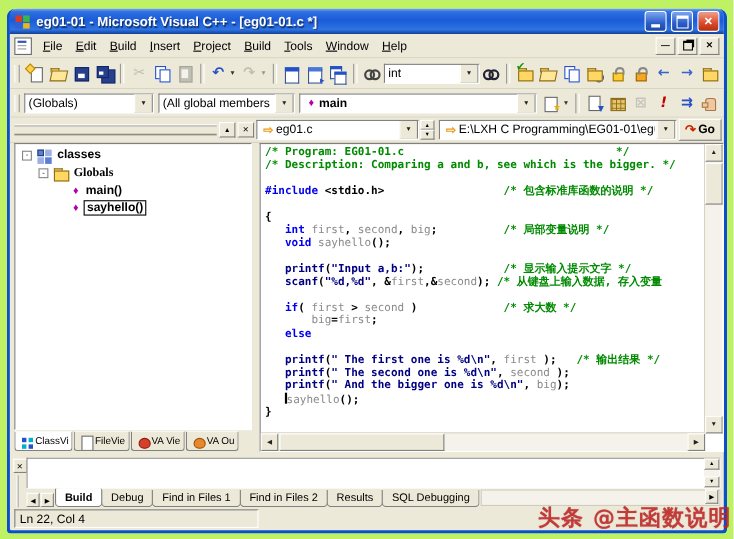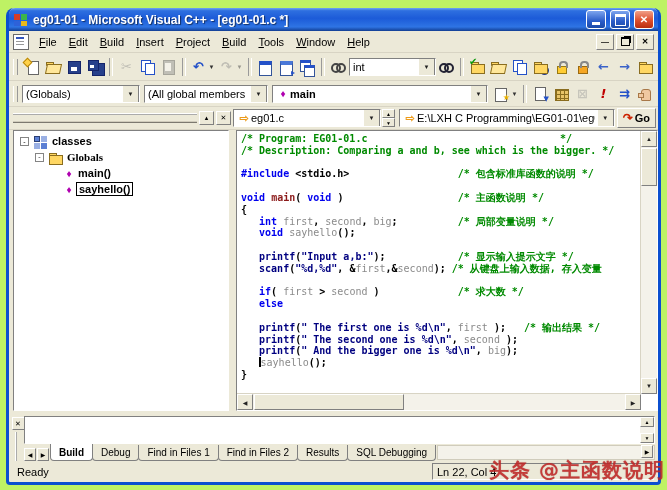--- a/index.html
+++ b/index.html
@@ -399,7 +399,6 @@
             <div class="cl">&nbsp;</div>
             <div class="cl"><span class="t-k">#include</span><span class="t-p"> &lt;stdio.h&gt;</span><span class="t-p">                  </span><span class="t-c">/* 包含标准库函数的说明 */</span></div>
             <div class="cl">&nbsp;</div>
-            <div class="cl"><span class="t-k">void</span><span class="t-p"> </span><span class="t-m">main</span><span class="t-p">( </span><span class="t-k">void</span><span class="t-p"> )</span><span class="t-p">                   </span><span class="t-c">/* 主函数说明 */</span></div>
             <div class="cl"><span class="t-p">{</span></div>
             <div class="cl"><span class="t-p">   </span><span class="t-k">int</span><span class="t-p"> </span><span class="t-v">first</span><span class="t-p">, </span><span class="t-v">second</span><span class="t-p">, </span><span class="t-v">big</span><span class="t-p">;          </span><span class="t-c">/* 局部变量说明 */</span></div>
             <div class="cl"><span class="t-p">   </span><span class="t-k">void</span><span class="t-p"> </span><span class="t-v">sayhello</span><span class="t-p">();</span></div>

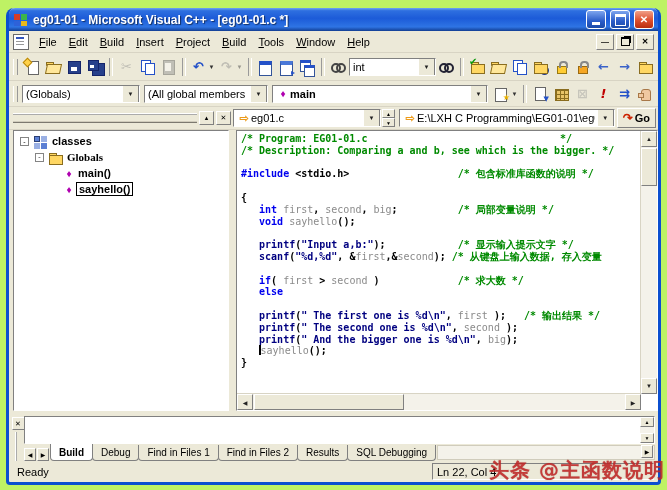--- a/index.html
+++ b/index.html
@@ -407,6 +407,7 @@
             <div class="cl"><span class="t-p">   </span><span class="t-f">scanf</span><span class="t-p">(</span><span class="t-s">"%d,%d"</span><span class="t-p">, &amp;</span><span class="t-v">first</span><span class="t-p">,&amp;</span><span class="t-v">second</span><span class="t-p">); </span><span class="t-c">/* 从键盘上输入数据, 存入变量</span></div>
             <div class="cl">&nbsp;</div>
             <div class="cl"><span class="t-p">   </span><span class="t-k">if</span><span class="t-p">( </span><span class="t-v">first</span><span class="t-p"> &gt; </span><span class="t-v">second</span><span class="t-p"> )             </span><span class="t-c">/* 求大数 */</span></div>
+            <div class="cl"><span class="t-p">       </span><span class="t-v">big</span><span class="t-p">=</span><span class="t-v">first</span><span class="t-p">;</span></div>
             <div class="cl"><span class="t-p">   </span><span class="t-k">else</span></div>
             <div class="cl">&nbsp;</div>
             <div class="cl"><span class="t-p">   </span><span class="t-f">printf</span><span class="t-p">(</span><span class="t-s">" The first one is %d\n"</span><span class="t-p">, </span><span class="t-v">first</span><span class="t-p"> );   </span><span class="t-c">/* 输出结果 */</span></div>

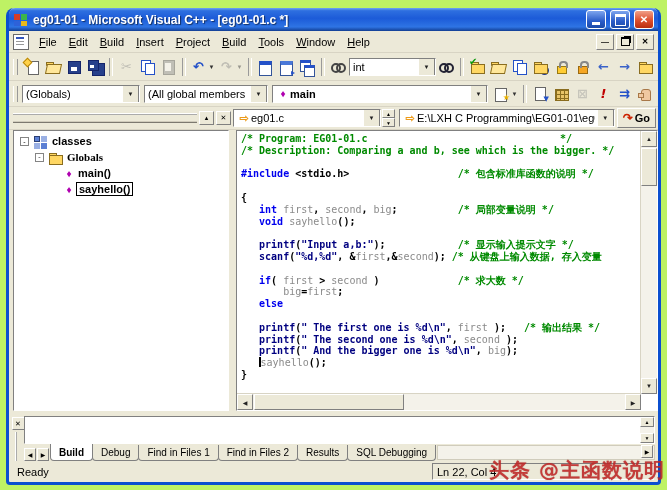--- a/index.html
+++ b/index.html
@@ -390,6 +390,24 @@
               <span class="tlabel sel">sayhello()</span>
             </div>
           </div>
+        <div class="wstabs" id="wstabs">
+            <span class="wstab active">
+              <i class="shp s-dotgrid"></i>
+              <span>ClassVi</span>
+            </span>
+            <span class="wstab">
+              <i class="shp s-page"></i>
+              <span>FileVie</span>
+            </span>
+            <span class="wstab">
+              <i class="shp s-red"></i>
+              <span>VA Vie</span>
+            </span>
+            <span class="wstab">
+              <i class="shp s-orange"></i>
+              <span>VA Ou</span>
+            </span>
+          </div>
       </div>
       <div class="splitter"></div>
       <div class="editor">

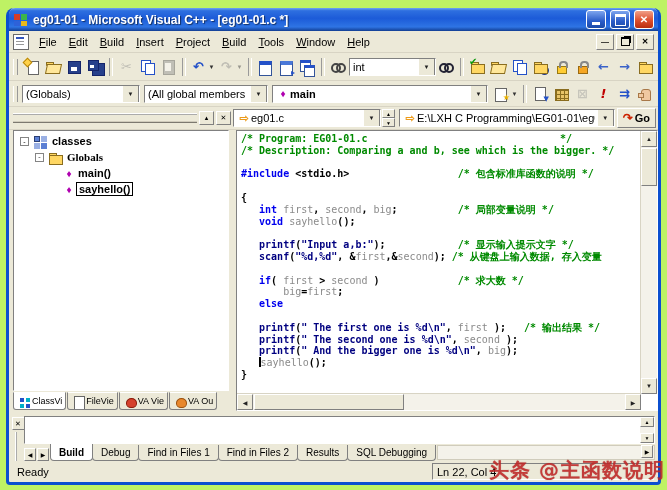--- a/index.html
+++ b/index.html
@@ -480,7 +480,6 @@
     </div>
 
     <div class="statusbar">
-      <span class="sready">Ready</span>
       <span class="scell">Ln 22, Col 4</span>
     </div>
   </div>

